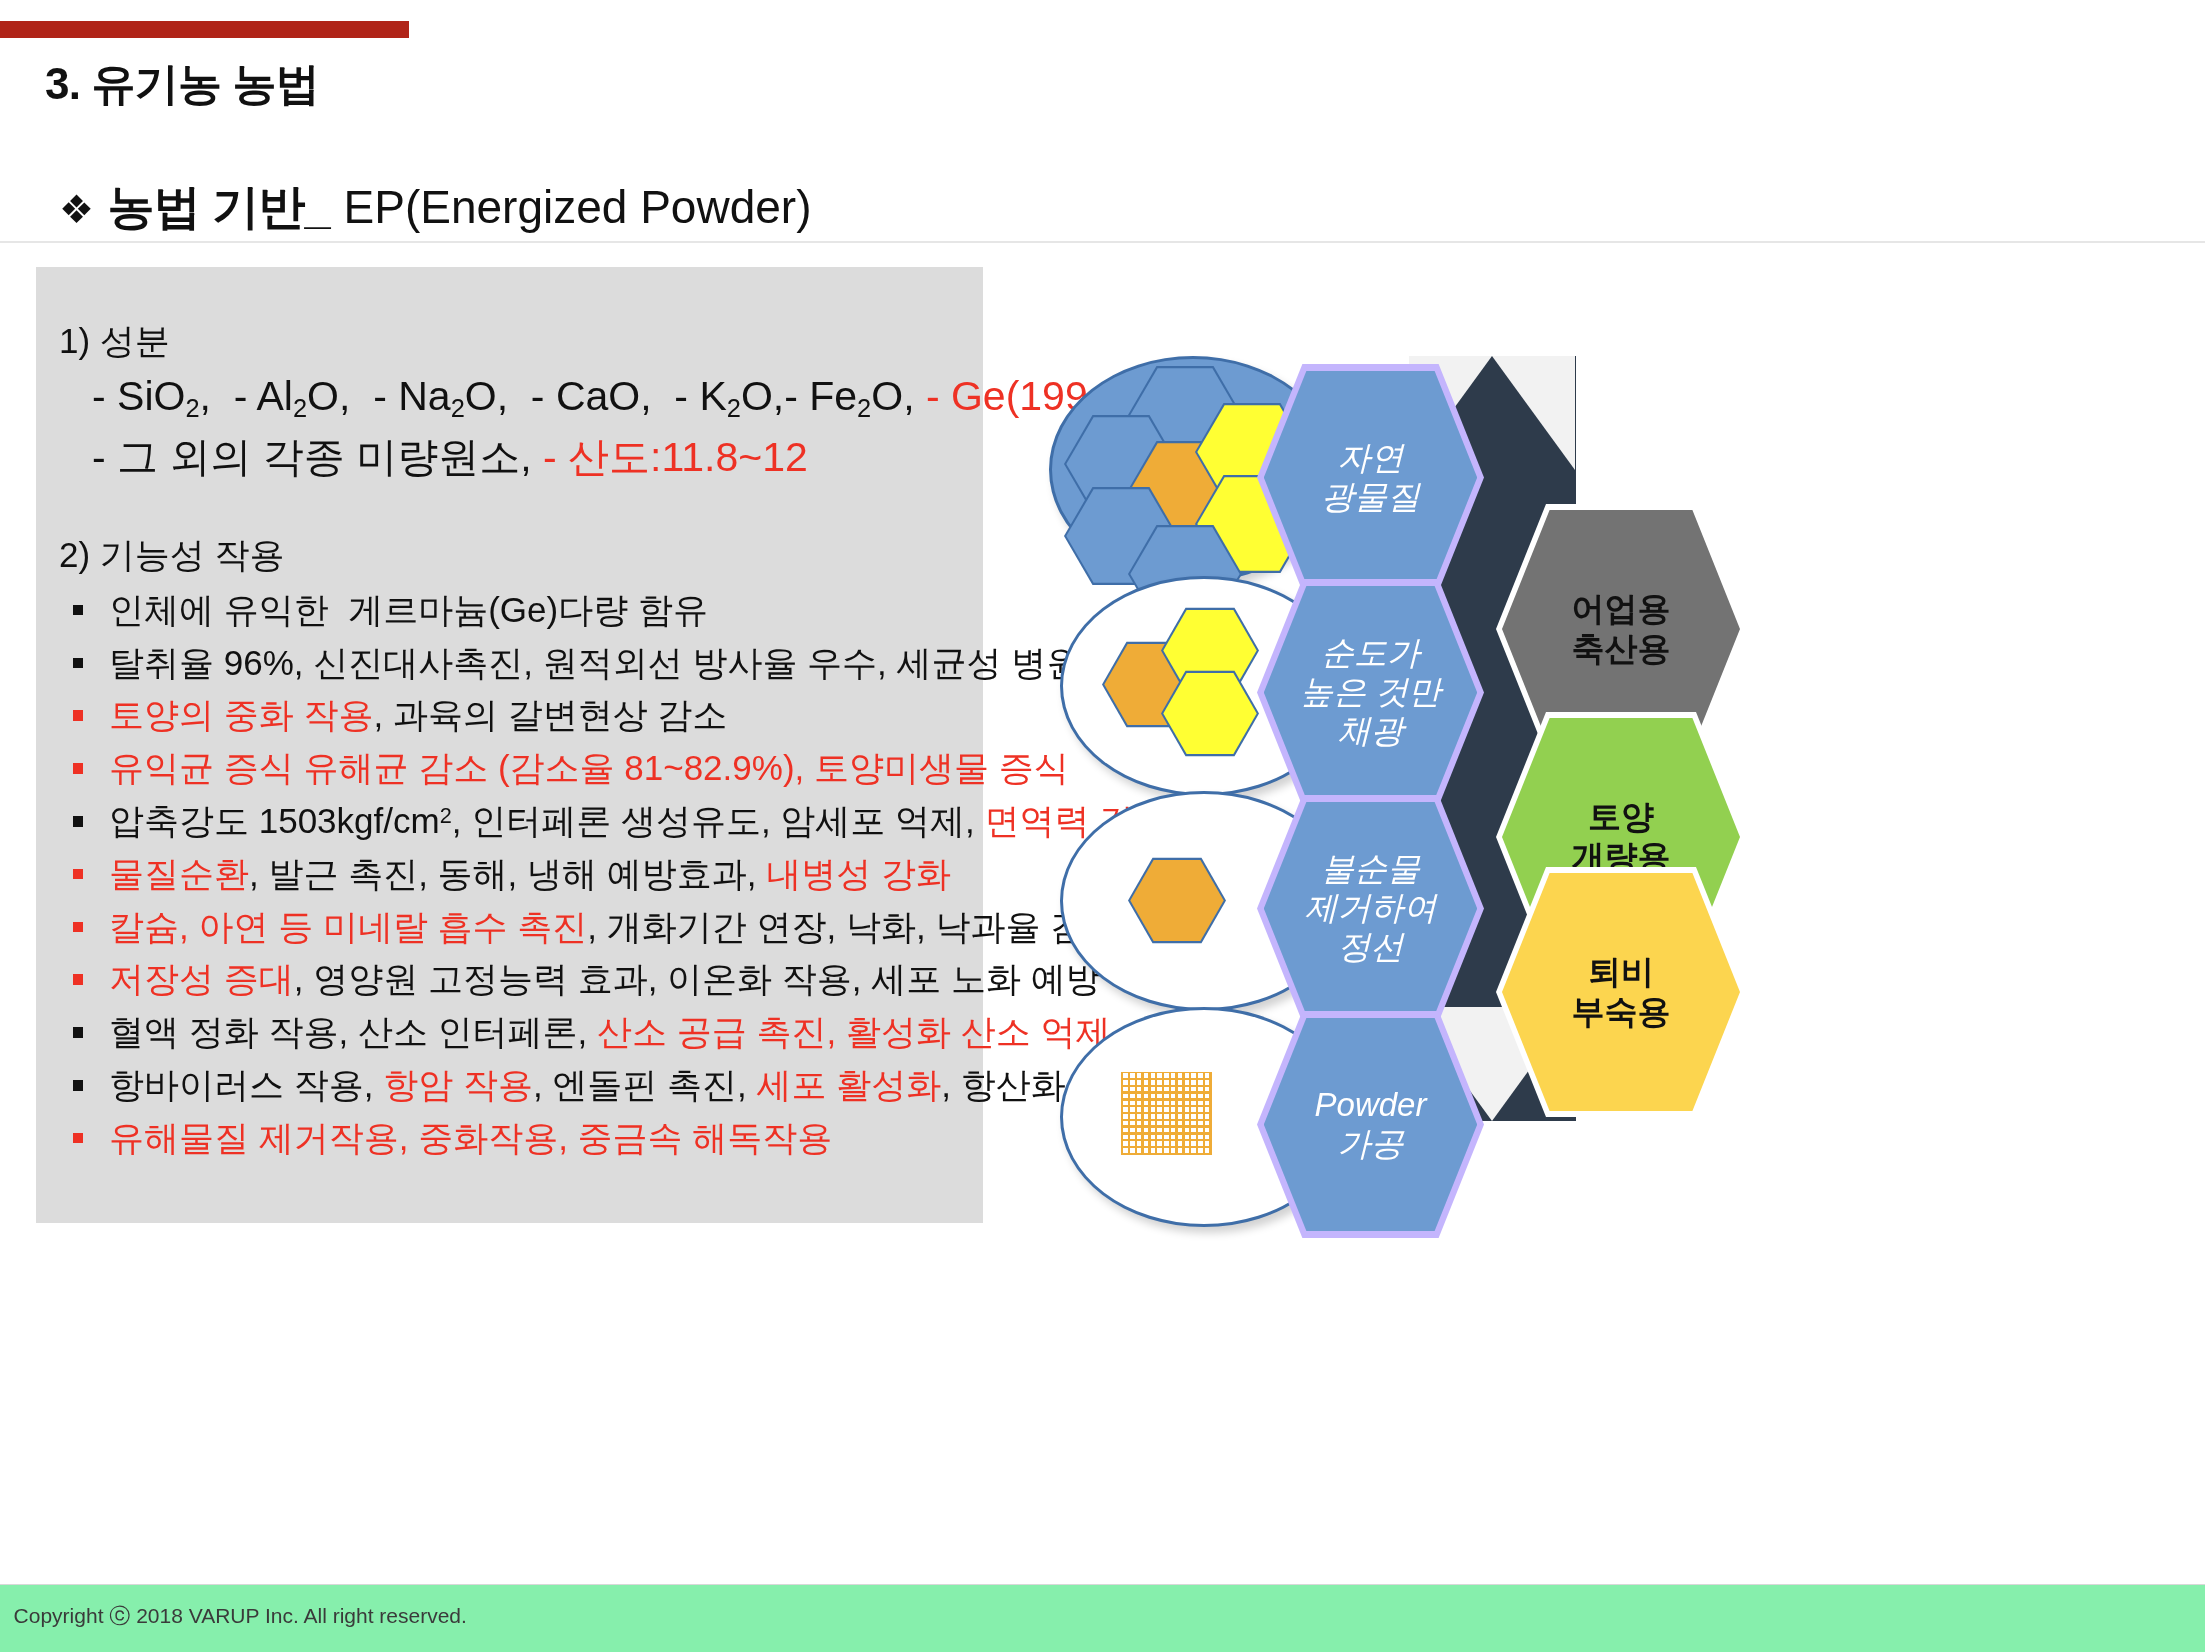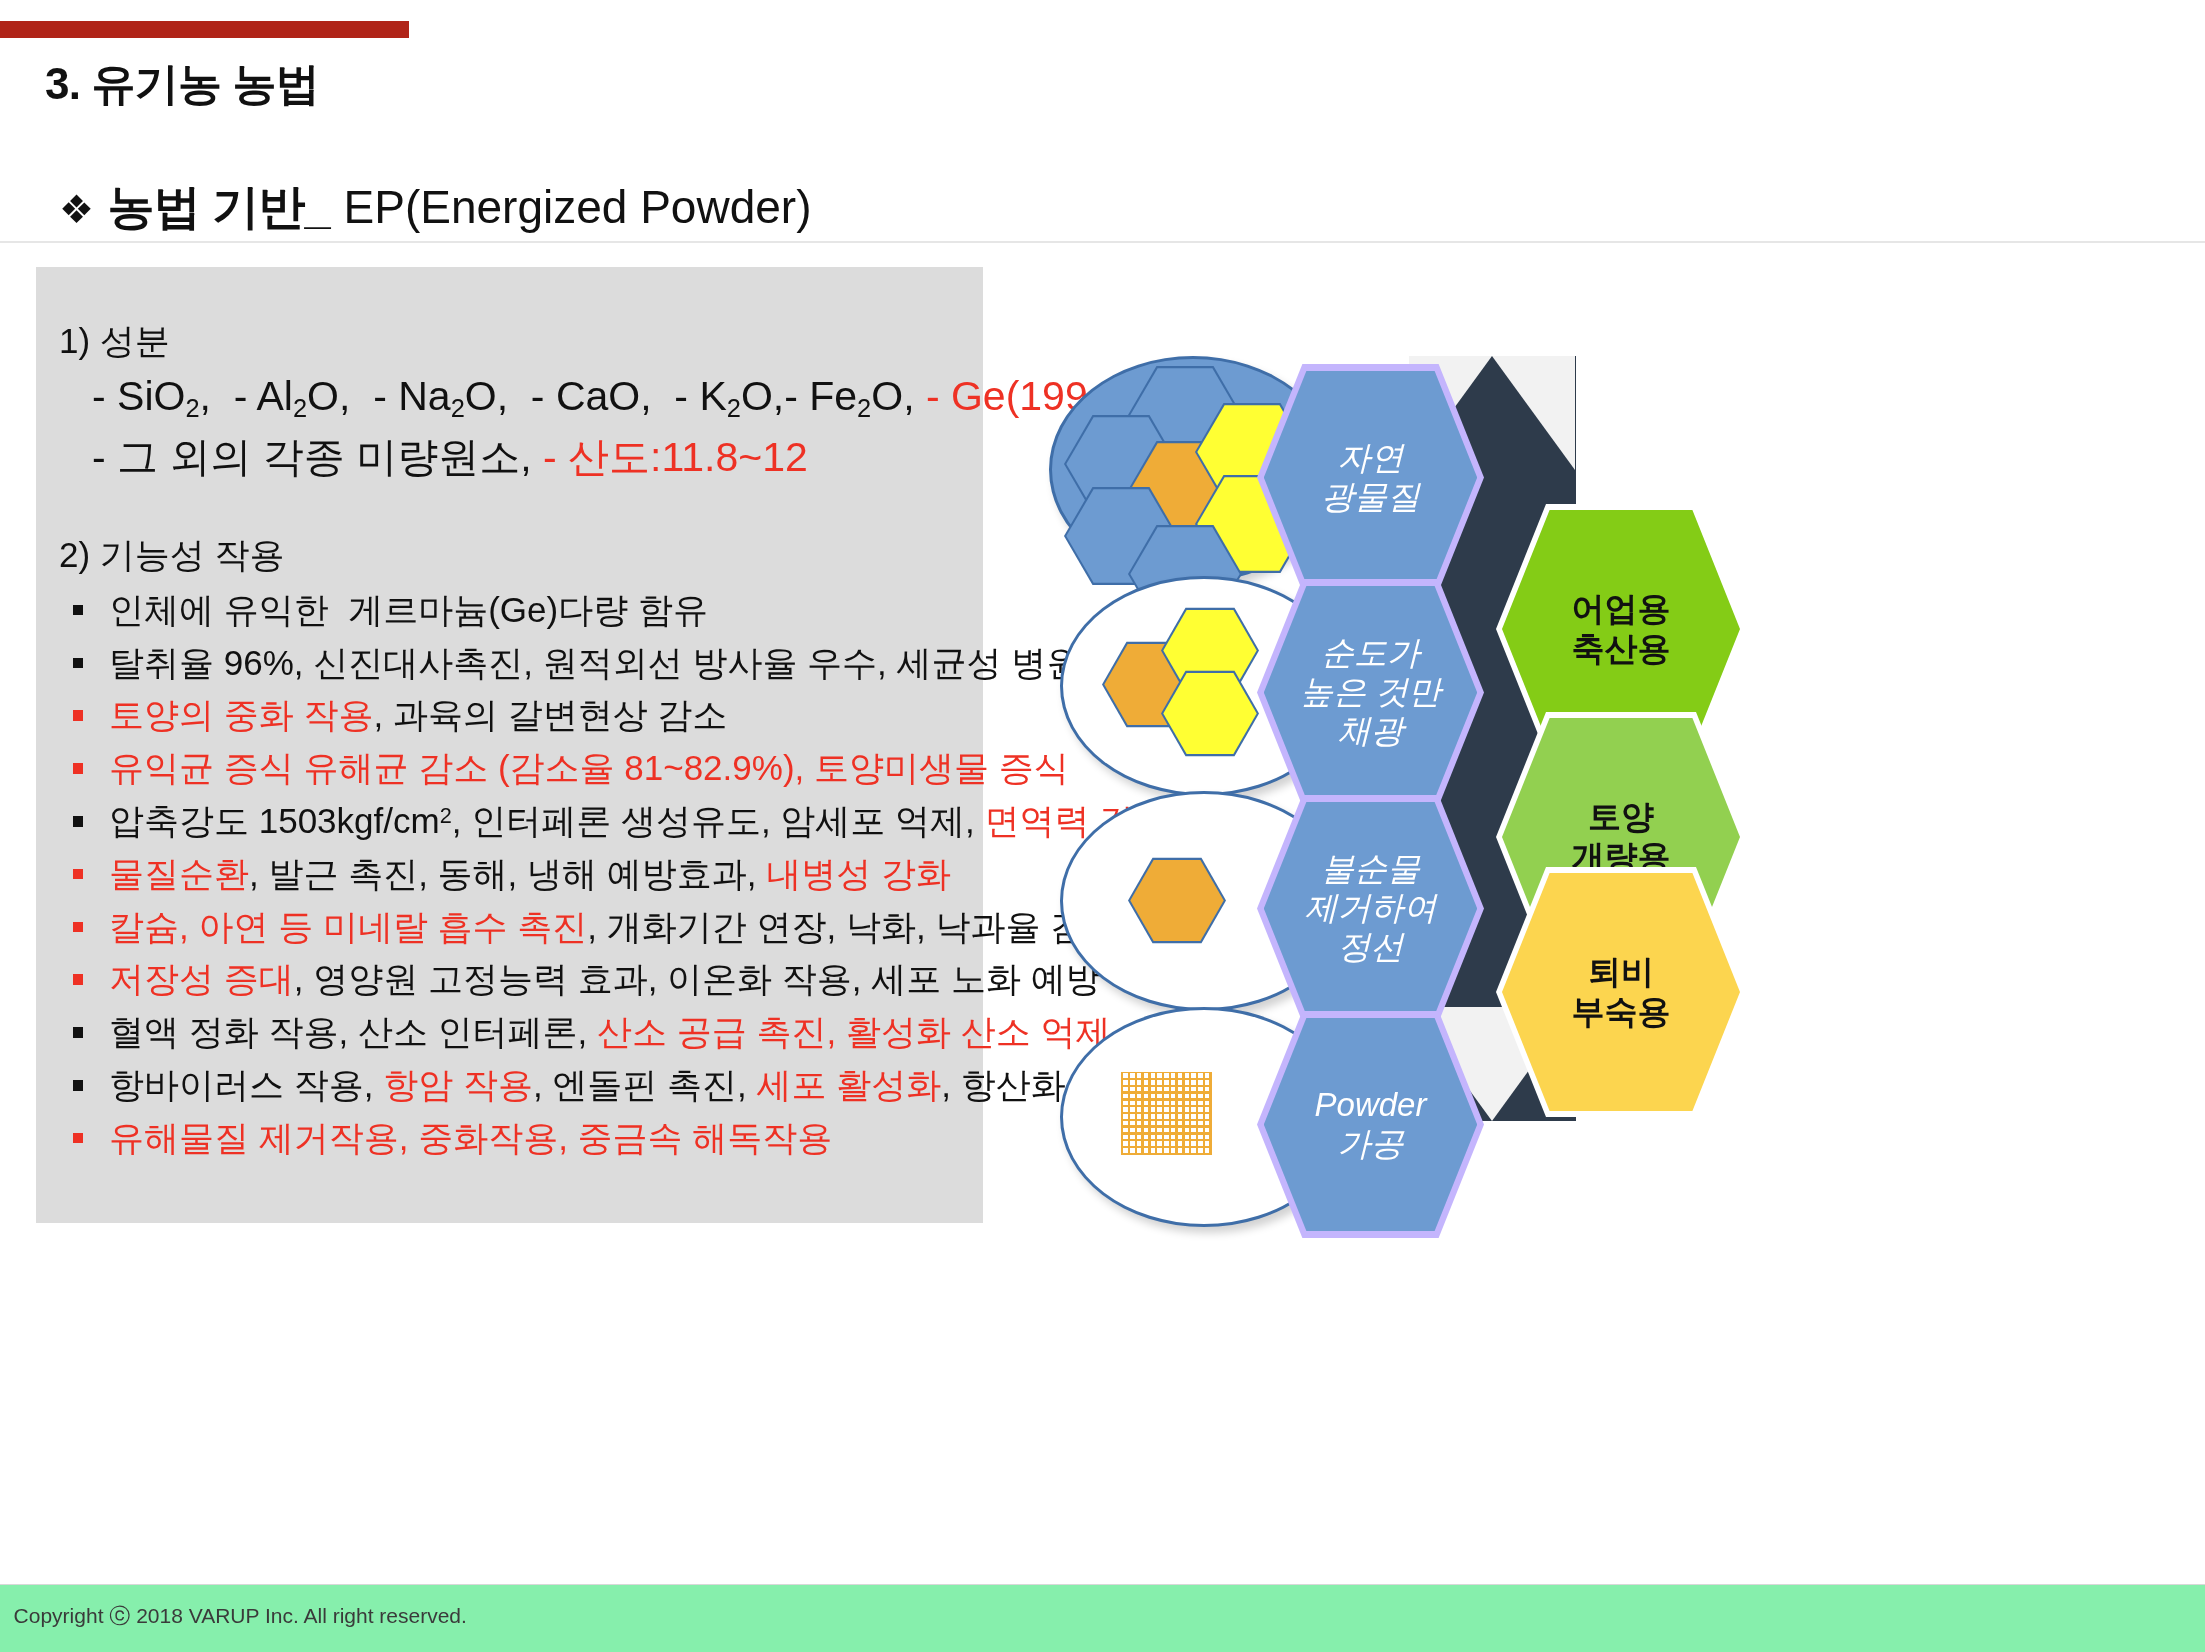--- a/index.html
+++ b/index.html
@@ -268,7 +268,7 @@
 </div>
 
 <div class="ohex" style="left:1496px;top:504px;width:250px;height:250px;">
-  <div class="inner" style="background:#84cc16;">어업용
+  <div class="inner" style="background:#737373;">어업용
 축산용</div>
 </div>
 <div class="ohex" style="left:1496px;top:712px;width:250px;height:250px;">

